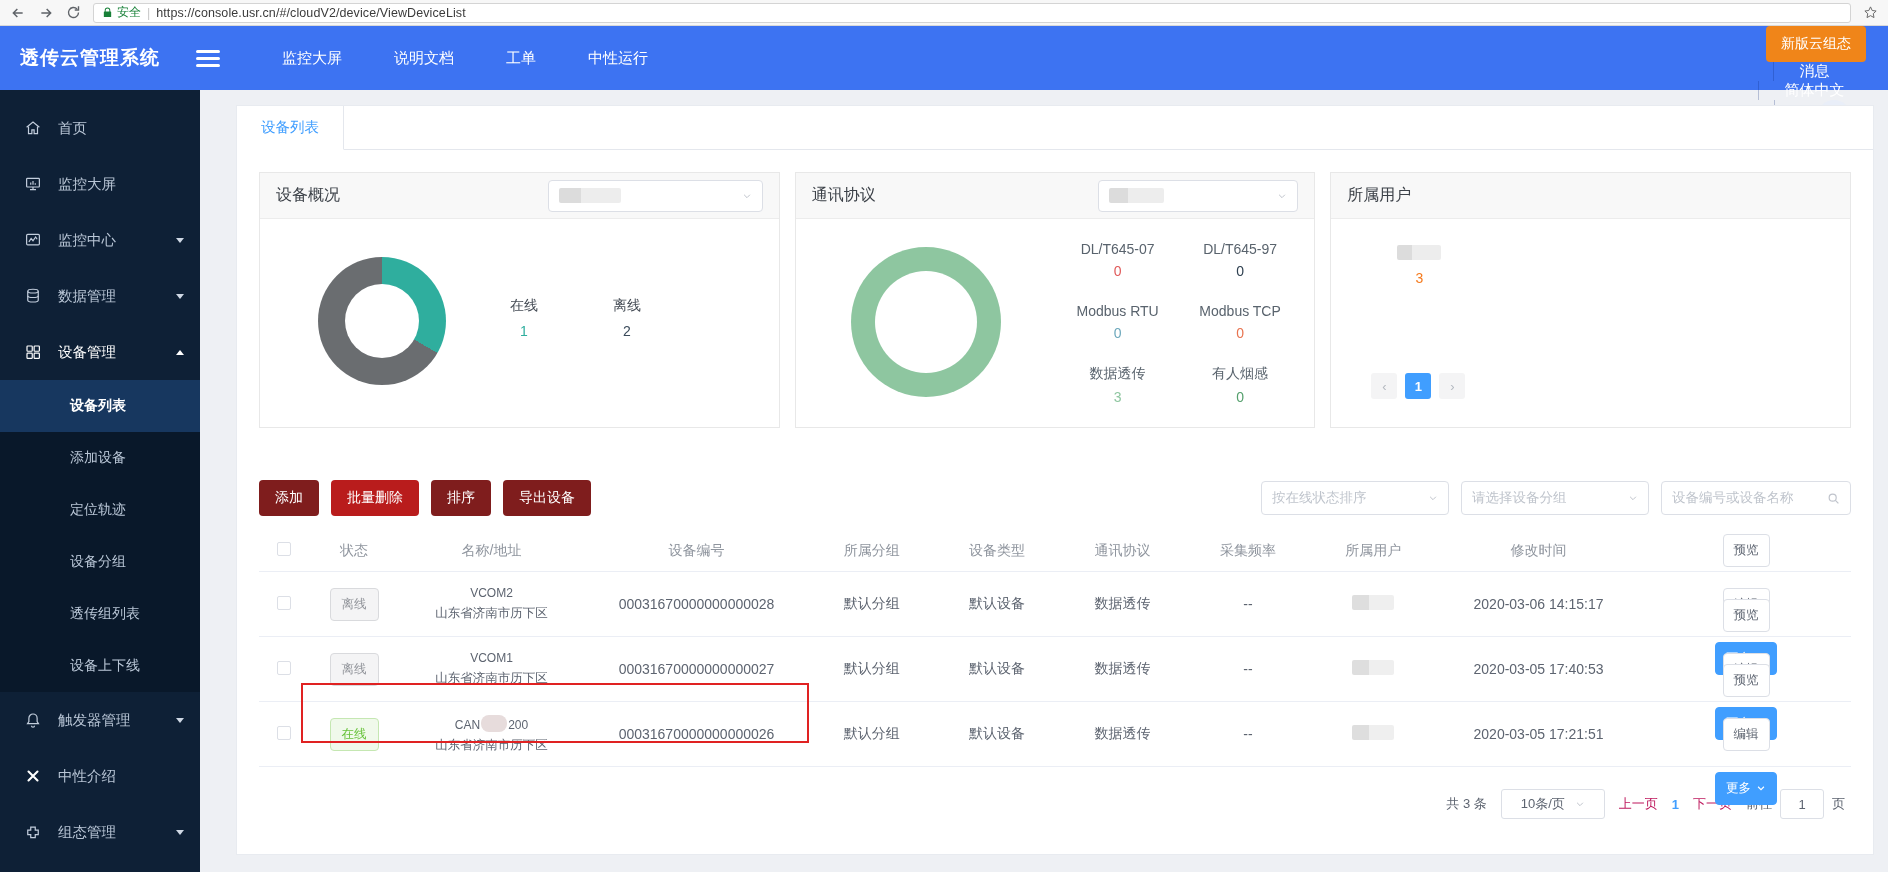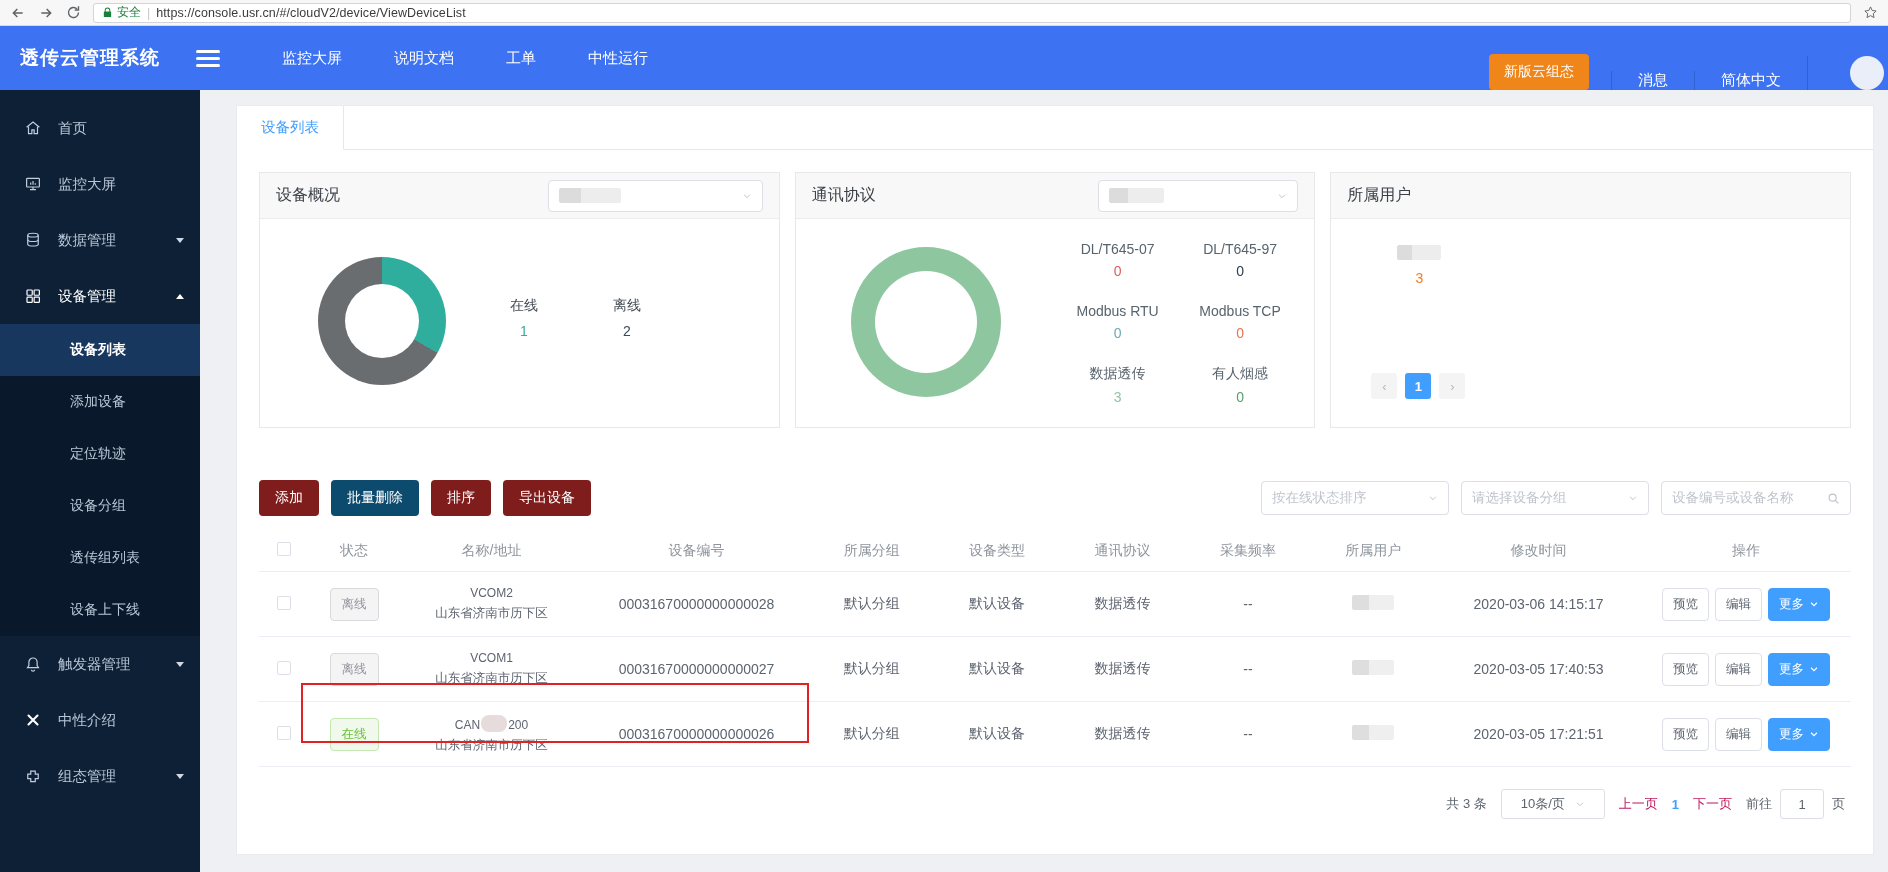--- a/index.html
+++ b/index.html
@@ -24,7 +24,7 @@
   .hamburger span { width:24px; height:3px; background:#fff; border-radius:2px; }
   .topnav { display:flex; margin-left:62px; gap:52px; }
   .topnav .tn-item { font-size:15px; cursor:pointer; }
-  .topbar-right { position:absolute; right:0; top:0; height:100%; display:flex; align-items:flex-end; }
+  .topbar-right { position:absolute; right:0; top:0; height:100%; display:flex; align-items:center;flex-direction:column; }
   .tb-cell { display:flex; align-items:center; padding:0 26px; border-left:1px solid rgba(10,40,120,.25); font-size:15px; cursor:pointer; }
   .tb-btn-wrap { border-left:none; padding-right:22px; }
   .btn-orange { background:#f08519; color:#fff; border:none; border-radius:4px; padding:9px 15px; font-size:14px; cursor:pointer; }

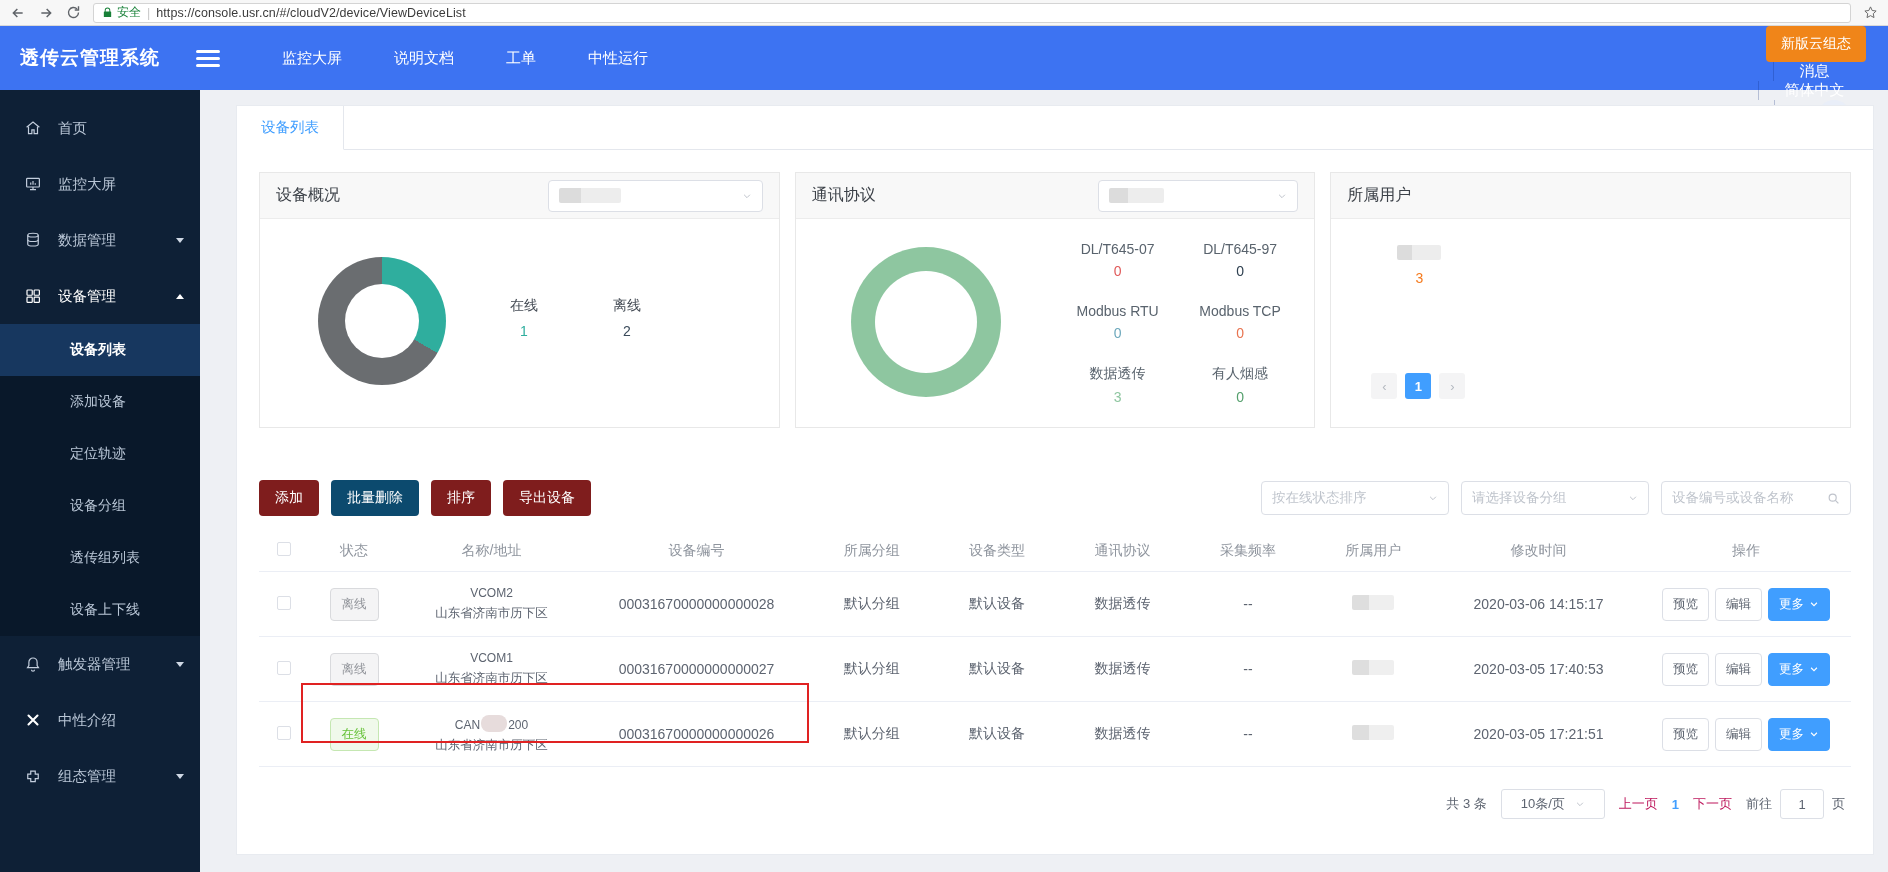--- a/index.html
+++ b/index.html
@@ -222,6 +222,16 @@
     <div class="s-item">
       <span class="s-ico">
         <svg width="18" height="18" viewBox="0 0 24 24" fill="none" stroke="currentColor" stroke-width="1.6">
+            <rect x="3.5" y="4.5" width="17" height="14" rx="1.5"></rect>
+            <path d="M6.5 14.5l3-4.5 2.5 3 3.5-5 2 3"></path>
+          </svg>
+      </span>
+      <span class="s-label">监控中心</span>
+      <span class="arr arr-down"></span>
+    </div>
+    <div class="s-item">
+      <span class="s-ico">
+        <svg width="18" height="18" viewBox="0 0 24 24" fill="none" stroke="currentColor" stroke-width="1.6">
             <ellipse cx="12" cy="5.5" rx="7" ry="2.5"></ellipse>
             <path d="M5 5.5v6c0 1.4 3.1 2.5 7 2.5s7-1.1 7-2.5v-6"></path>
             <path d="M5 11.5v6c0 1.4 3.1 2.5 7 2.5s7-1.1 7-2.5v-6"></path>

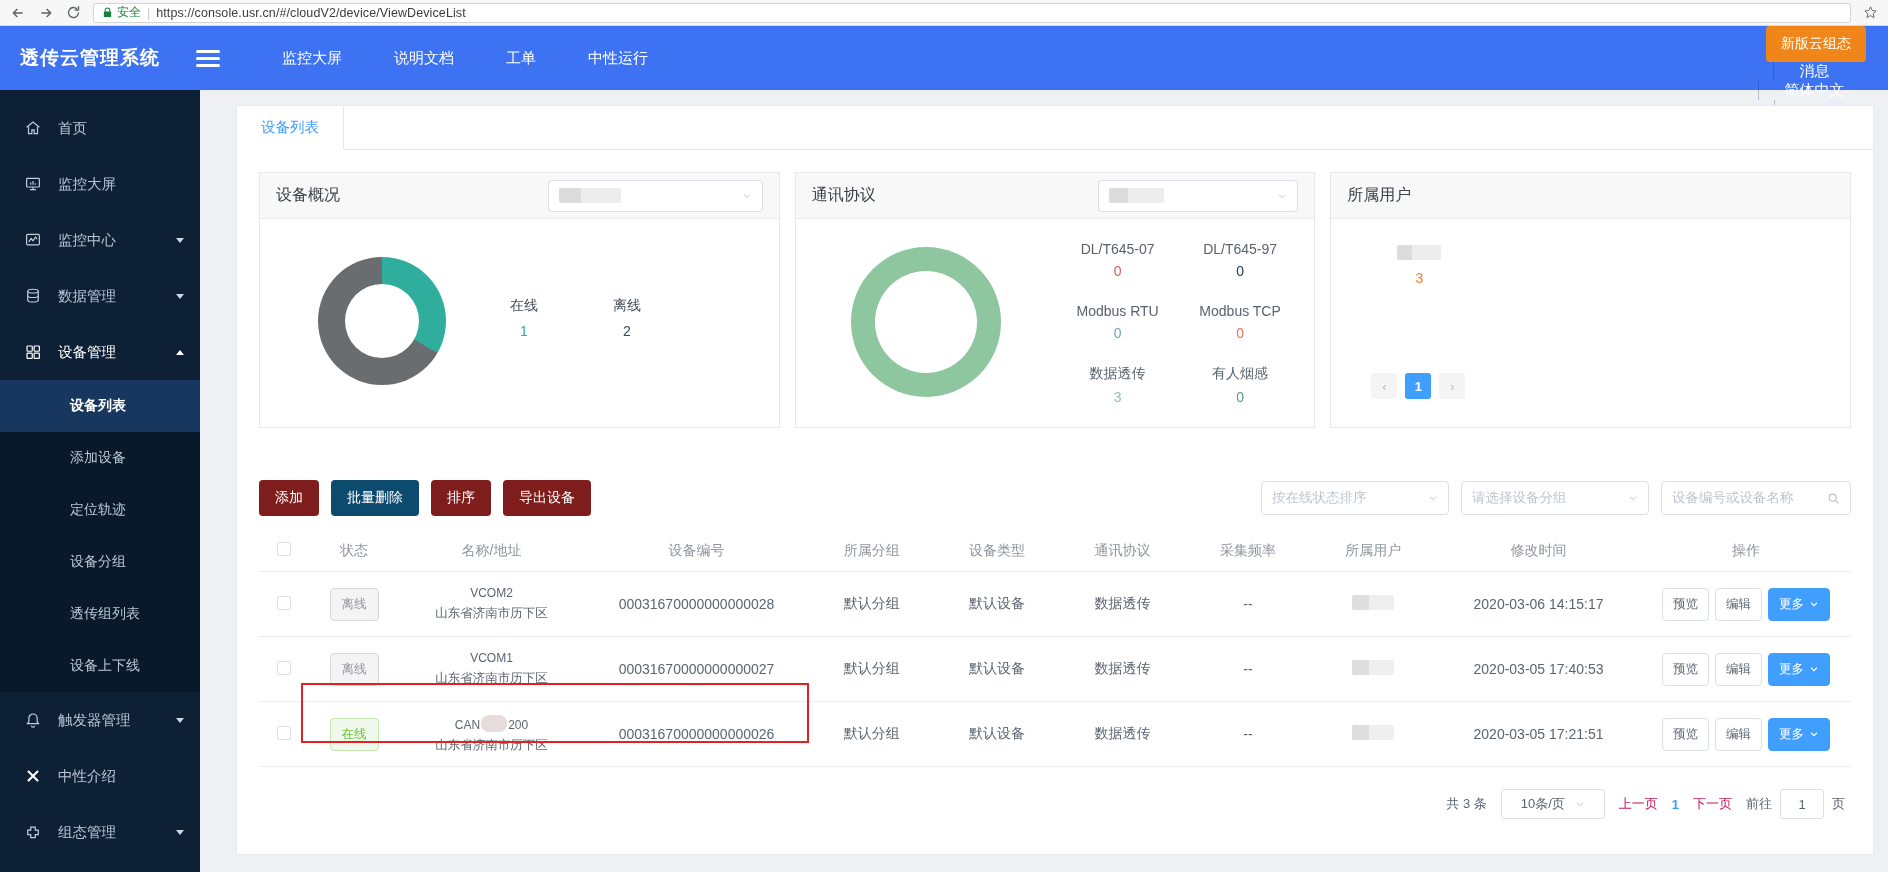--- a/index.html
+++ b/index.html
@@ -94,7 +94,7 @@
   .toolbar { margin-top:52px; display:flex; align-items:center; }
   .btn { border:none; border-radius:4px; color:#fff; font-size:14px; padding:9px 16px; margin-right:12px; cursor:pointer; }
   .btn-blue { background:#7f1d1d; }
-  .btn-red { background:#0c4a6e;padding-left:16px; }
+  .btn-red { background:#b91c1c;padding-left:16px; }
   .filters { margin-left:auto; display:flex; gap:12px; }
   .f-select, .f-search { height:34px; border:1px solid #dcdfe6; border-radius:4px; background:#fff;
     display:flex; align-items:center; justify-content:space-between; padding:8px 10px; font-size:13.5px; color:#bfc4cc; }

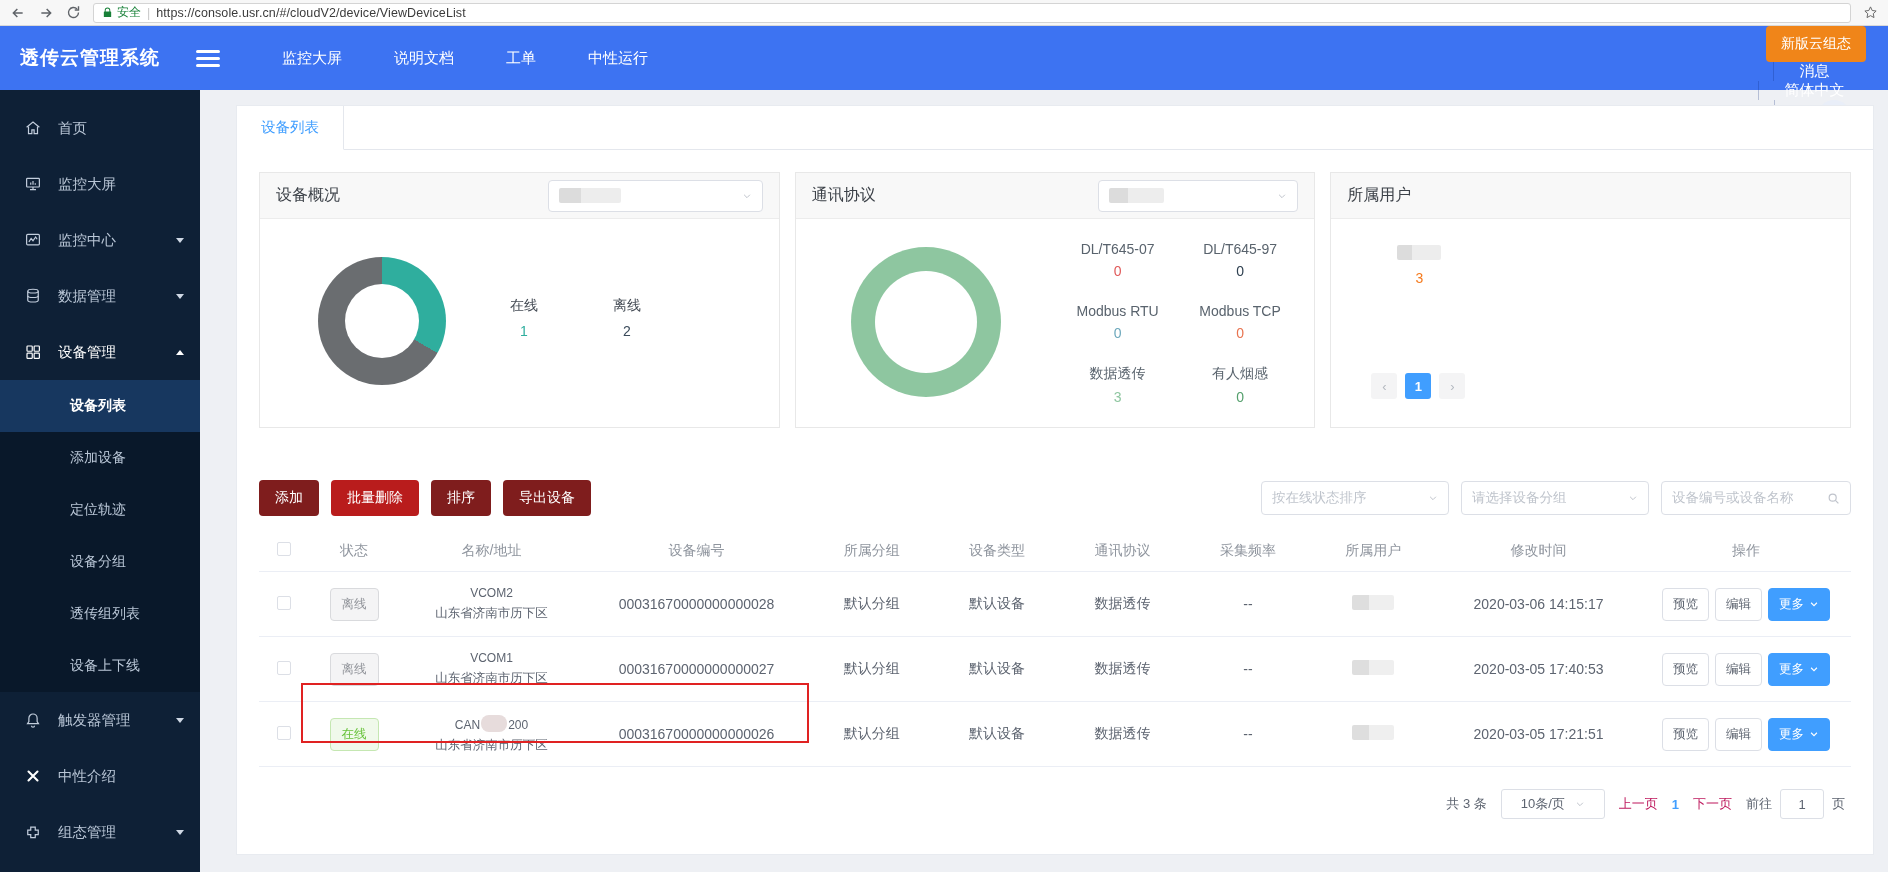--- a/index.html
+++ b/index.html
@@ -119,7 +119,7 @@
   .name-redact { width:26px; height:17px; border-radius:8px; background:#e7dcdc; vertical-align:-3px; margin:0 1px; }
   .user-blob { width:42px; height:15px; border-radius:2px; display:inline-block;
     background:linear-gradient(90deg,#dedede 0 40%,#efefef 40% 100%); }
-  .ops { display:flex; gap:6px; justify-content:center; align-items:center; }
+  .ops { display:flex; gap:21px; justify-content:center; align-items:center;flex-direction:column; }
   .mini-btn { background:#fff; border:1px solid #dcdfe6; border-radius:4px; color:#5d6470; font-size:12.5px; padding:7px 10px; cursor:pointer; }
   .more-btn { background:#409eff; border:1px solid #409eff; color:#fff; display:flex; align-items:center; gap:5px; }
   .hl-box { position:absolute; left:42px; top:153px; width:508px; height:60px; border:2px solid #e02222; pointer-events:none; }

